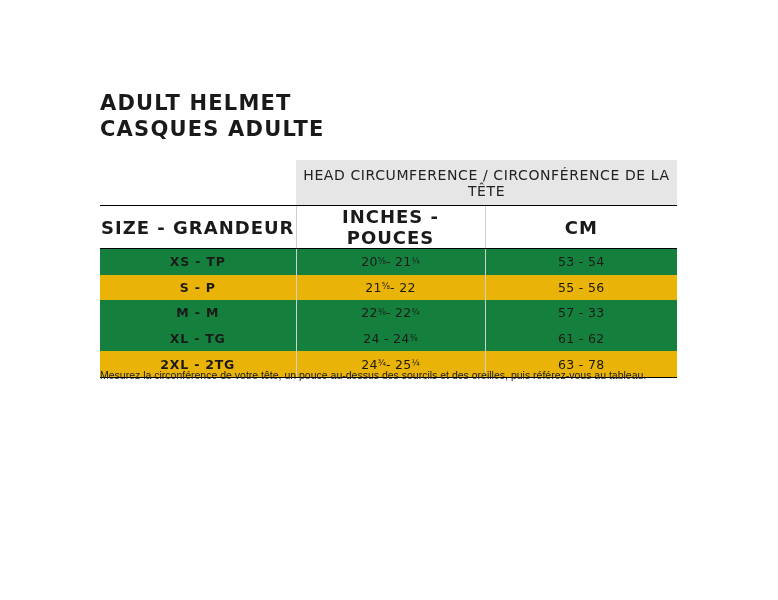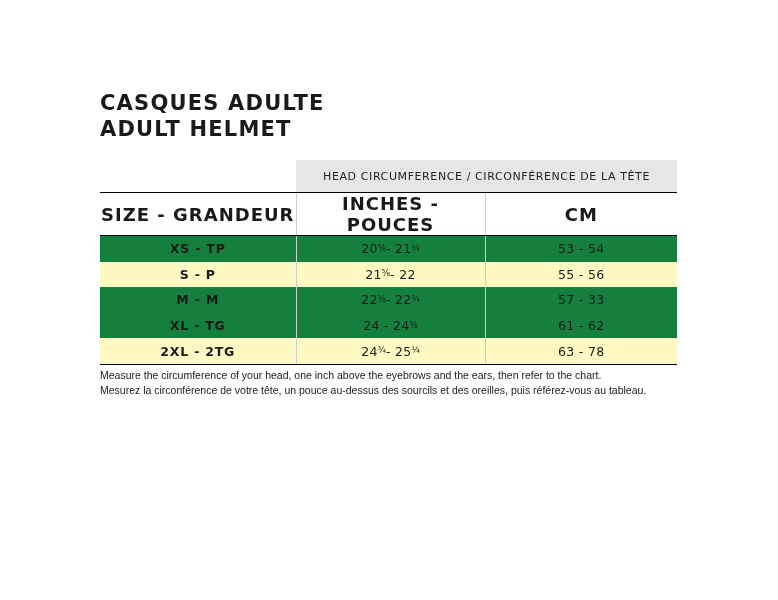--- a/index.html
+++ b/index.html
@@ -130,8 +130,8 @@
 <div class="page">
 
   <div class="titles">
+    <div class="title-line">ADULT HELMET</div>
     <div class="title-line">CASQUES ADULTE</div>
-    <div class="title-line">ADULT HELMET</div>
   </div>
 
   <div class="chart">

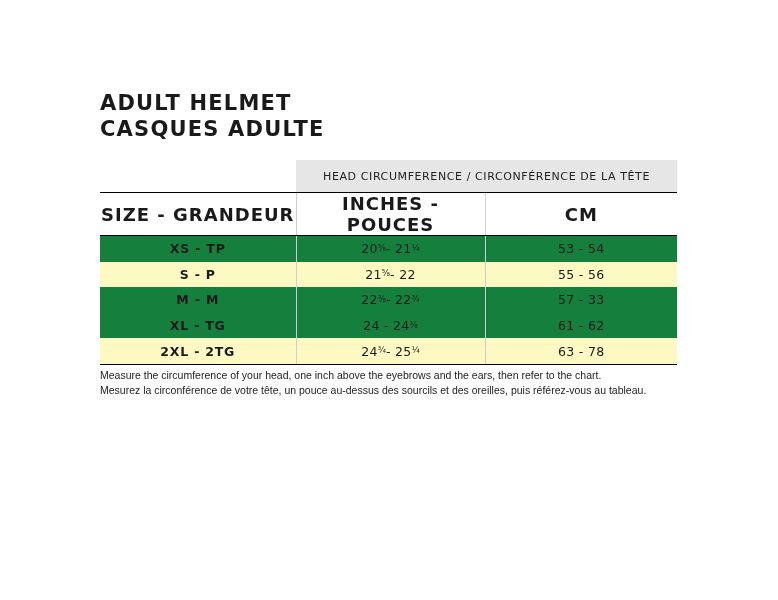--- a/index.html
+++ b/index.html
@@ -58,11 +58,11 @@
   col.c3 { width: 192px; }
 
   .banner-cell {
-    height: 32px;
+    height: 45px;
     background: #e6e6e6;
     text-align: center;
     vertical-align: middle;
-    font-size: 11px;
+    font-size: 14px;
     letter-spacing: 0.6px;
     color: #222;
     font-family: "DejaVu Sans", sans-serif;

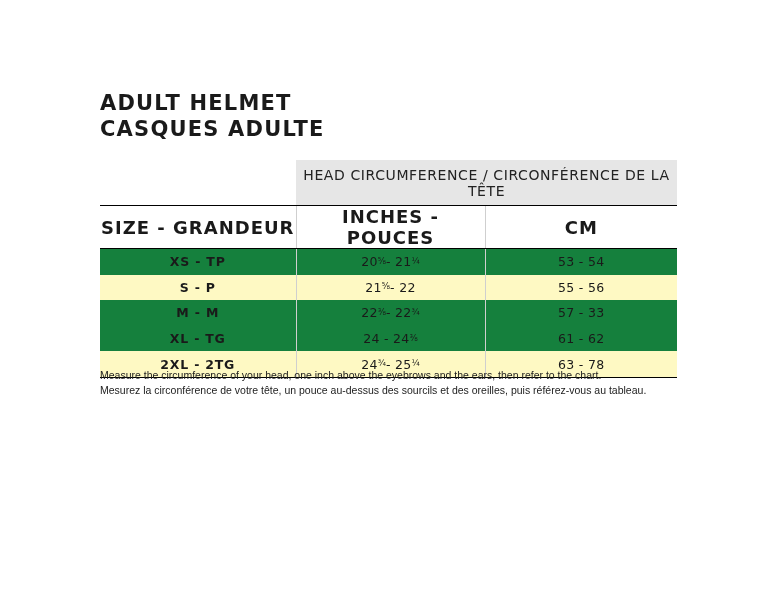--- a/index.html
+++ b/index.html
@@ -100,7 +100,7 @@
     font-weight: normal;
     letter-spacing: 0.3px;
   }
-  .row-shade td { background: #fef9c3; }
+  .row-shade td { background: #eab308; }
   .row-plain td { background: #15803d; }
   .data-row td.col1 { border-right: 1px solid #cfcfcf; }
   .data-row td.col2 { border-right: 1px solid #cfcfcf; }

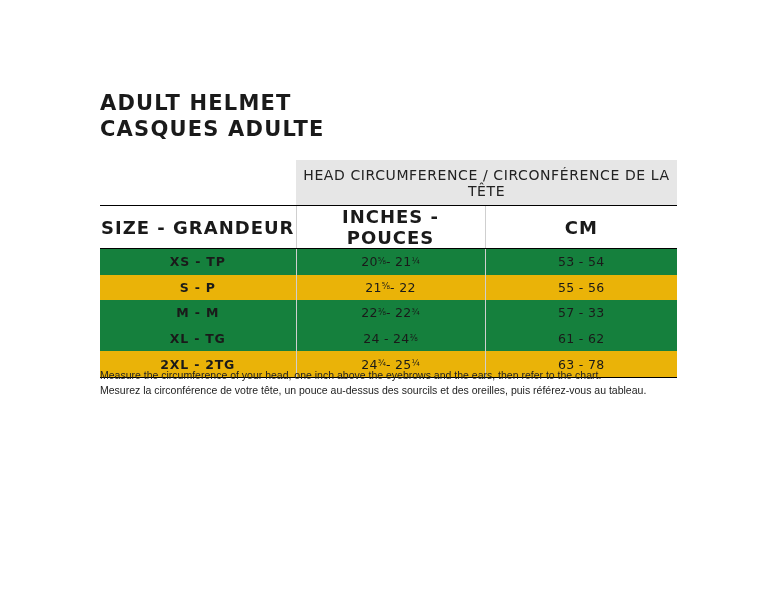--- a/index.html
+++ b/index.html
@@ -197,7 +197,6 @@
   </div>
 
   <div class="notes">
-    <div>Measure the circumference of your head, one inch above the eyebrows and the ears, then refer to the chart.</div>
     <div>Mesurez la circonférence de votre tête, un pouce au-dessus des sourcils et des oreilles, puis référez-vous au tableau.</div>
   </div>
 

